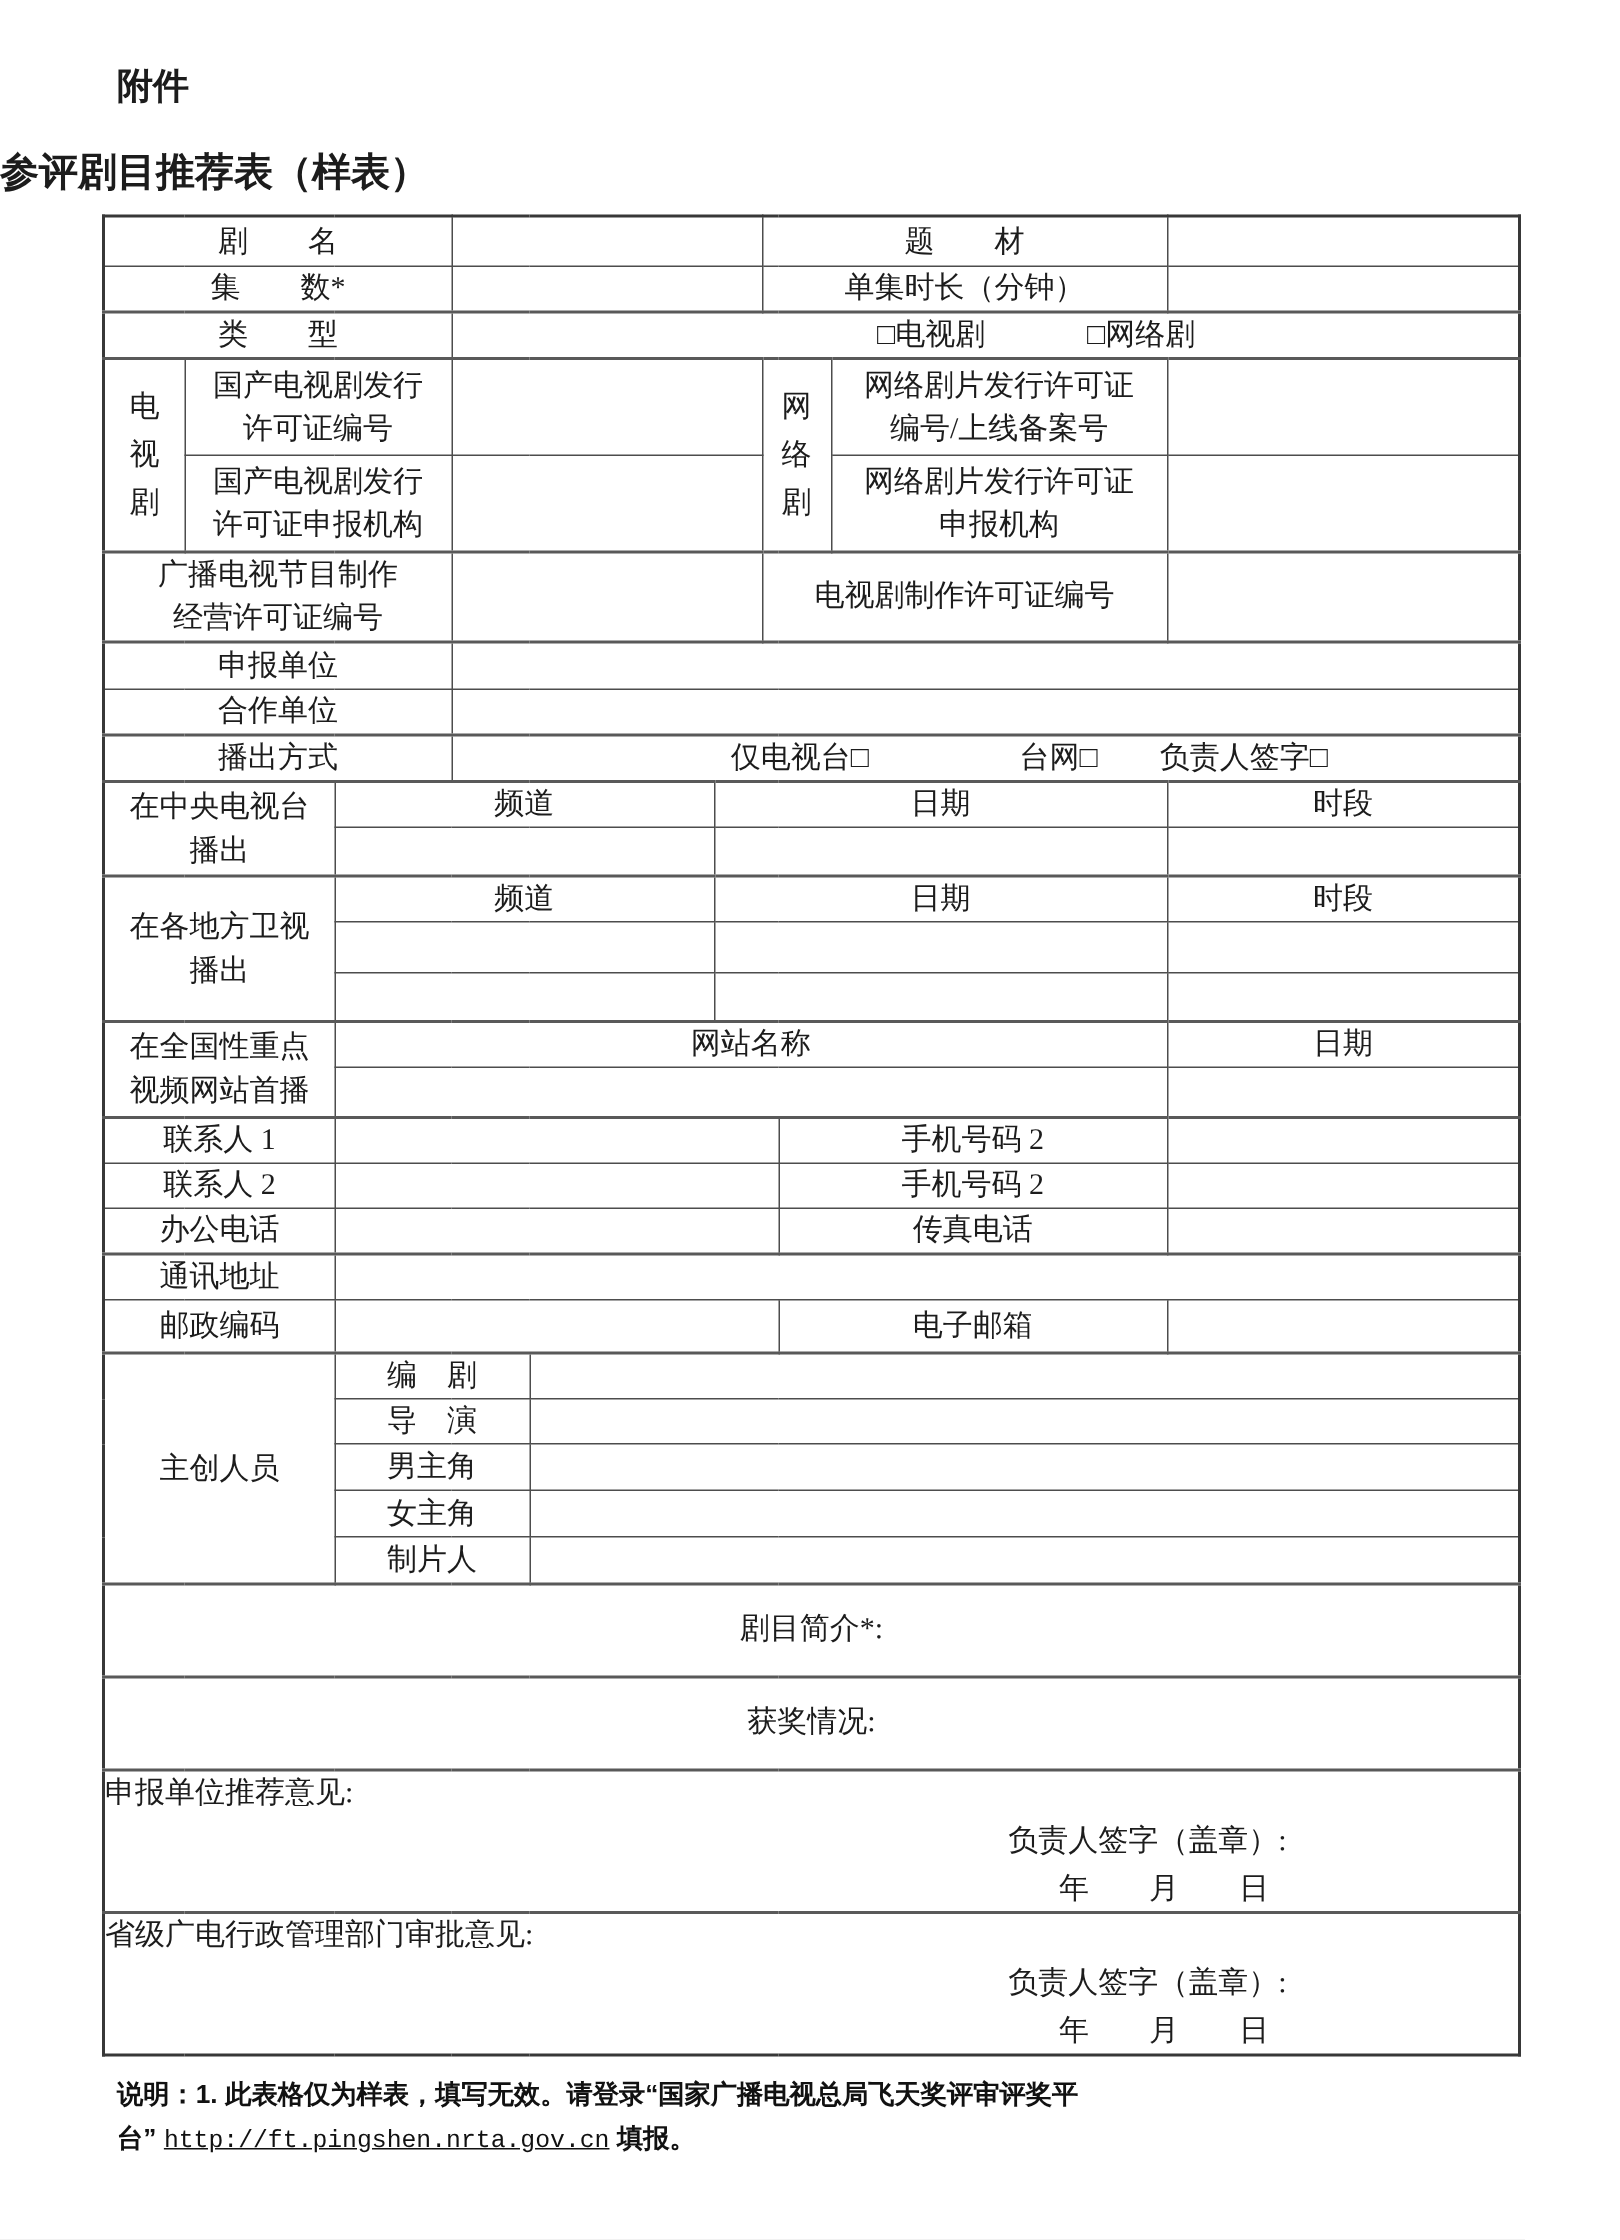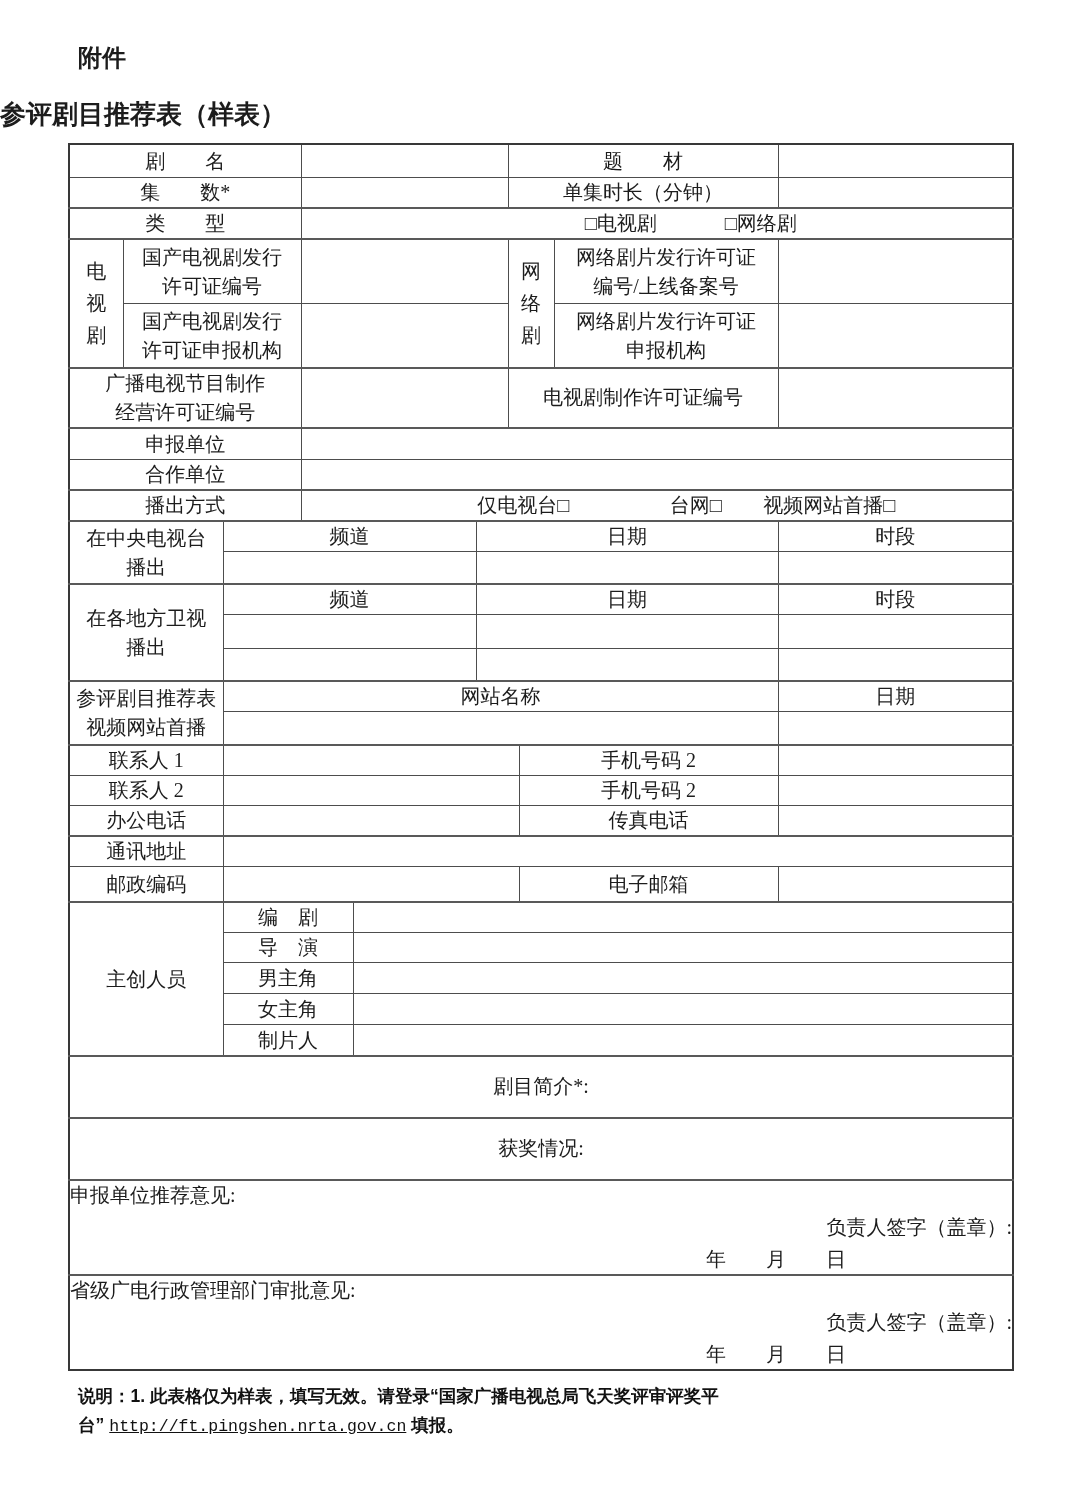--- a/index.html
+++ b/index.html
@@ -167,7 +167,7 @@
     <tr class="ts" style="height:30px">
       <td colspan="3">播出方式</td>
       <td colspan="7" class="cbx-cell">
-        <span class="bm-first">仅电视台□</span><span class="bm-second">台网□</span><span>视频网站首播□</span>
+        <span class="bm-first">仅电视台□</span><span class="bm-second">台网□</span><span>负责人签字□</span>
       </td>
     </tr>
 

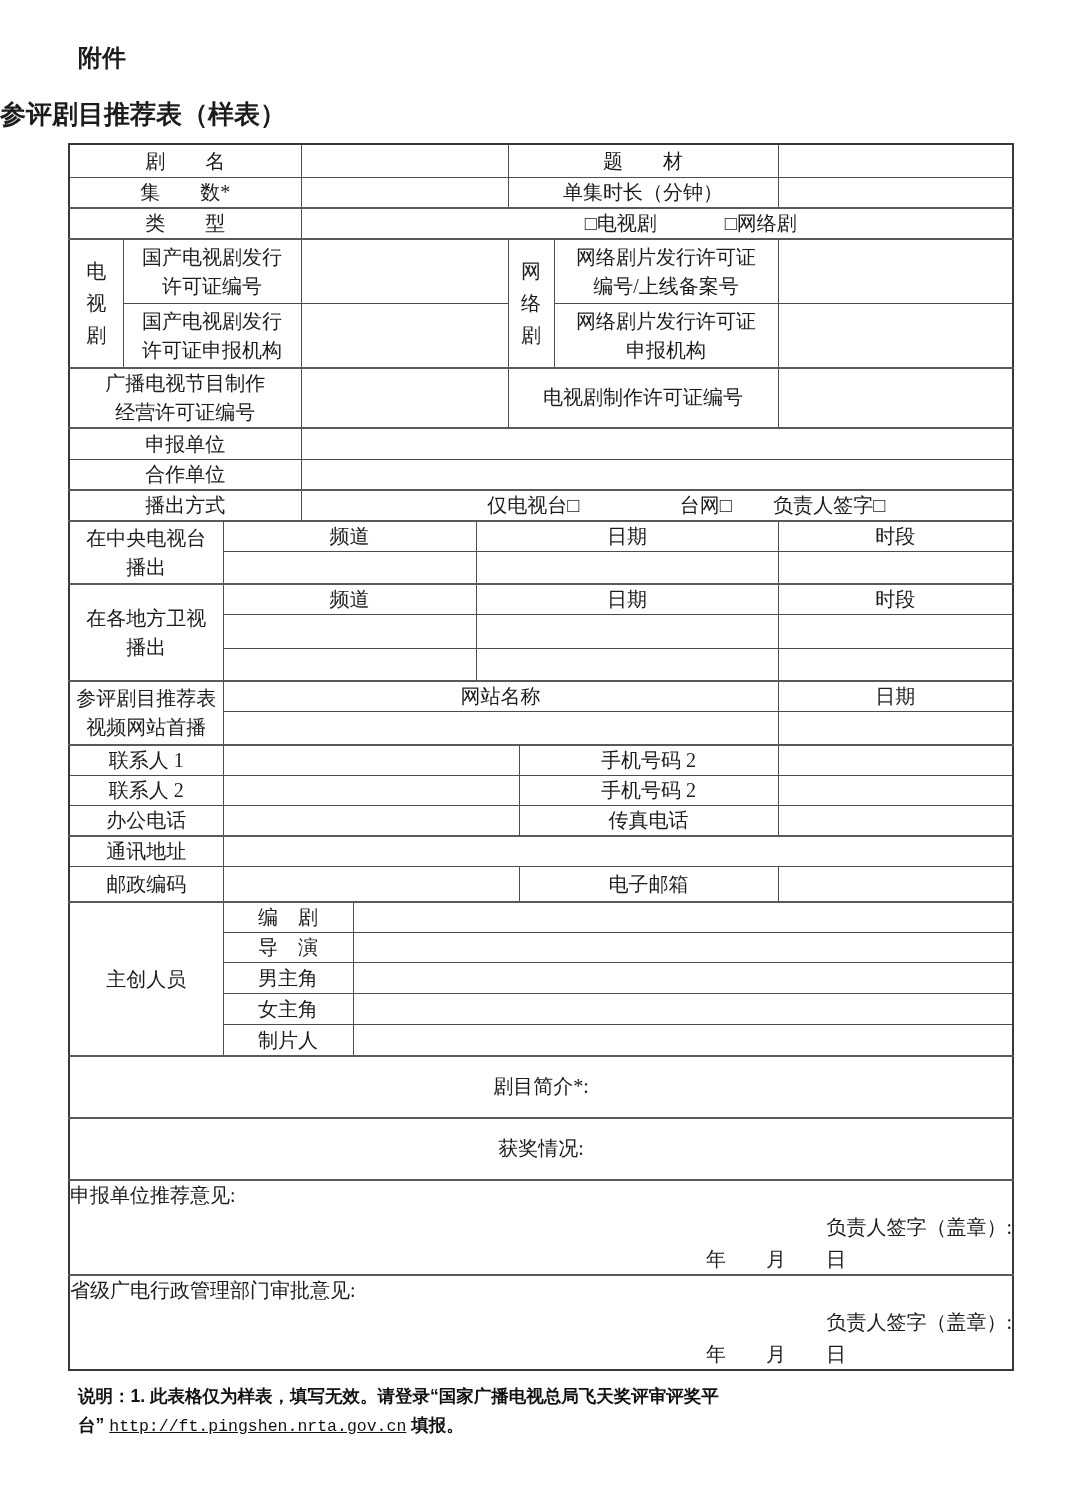--- a/index.html
+++ b/index.html
@@ -203,7 +203,7 @@
     </tr>
 
     <tr class="ts" style="height:30px">
-      <td rowspan="2" colspan="2" class="pre">参评剧目推荐表
+      <td rowspan="2" colspan="2" class="pre">在全国性重点
 视频网站首播</td>
       <td colspan="7">网站名称</td>
       <td>日期</td>

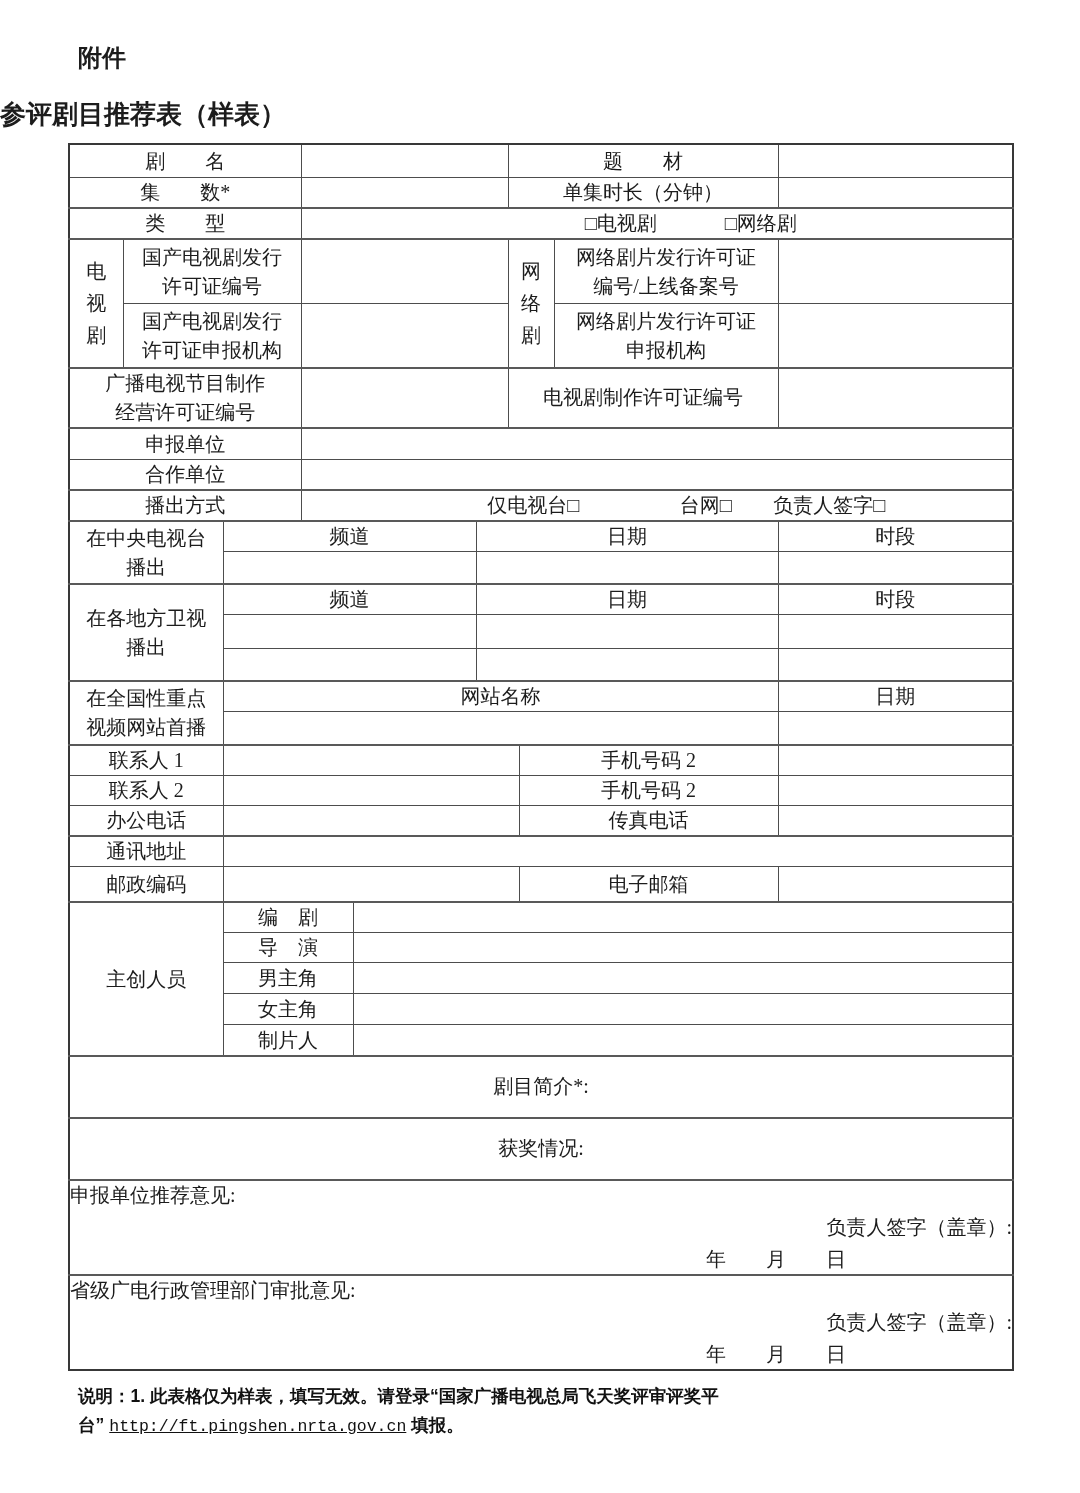--- a/index.html
+++ b/index.html
@@ -63,7 +63,7 @@
   .bm-first { display:inline-block; width:210px; }
   .bm-second { display:inline-block; width:135px; }
   .sig-label { text-align:left; }
-  .sig-line { text-align:right; padding-left:448px; margin-top:3px; }
+  .sig-line { text-align:center; padding-left:448px; margin-top:3px; }
   .date-line { text-align:left; padding-left:636px; margin-top:3px; }
   .notes {
     margin:11px 0 0 78px;

